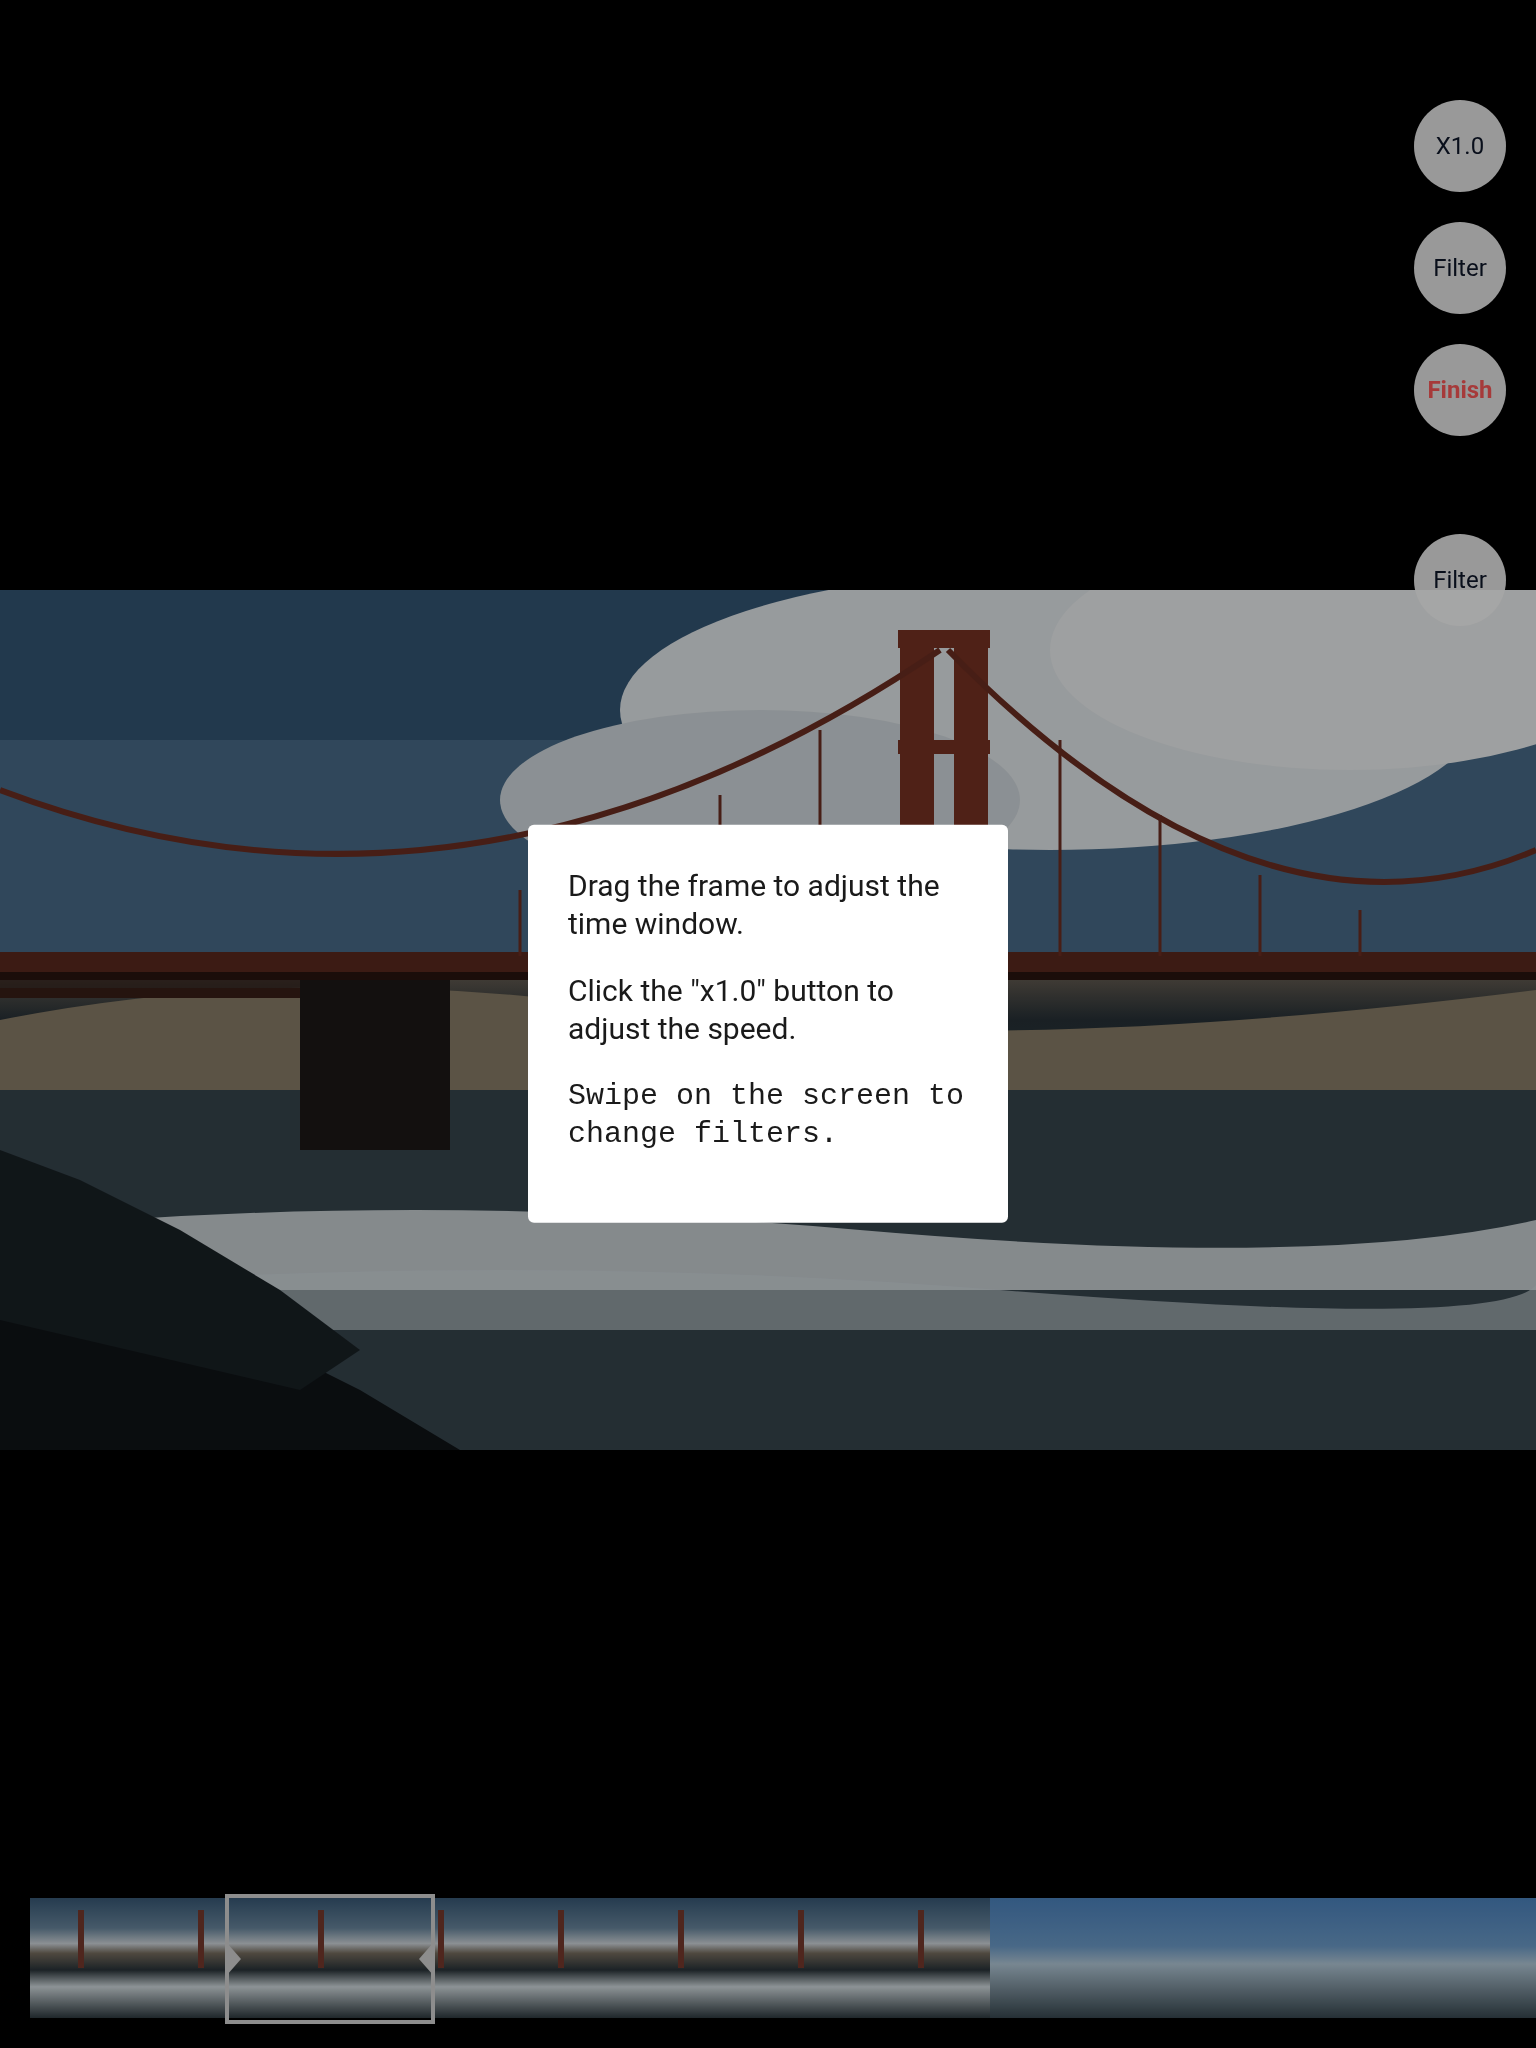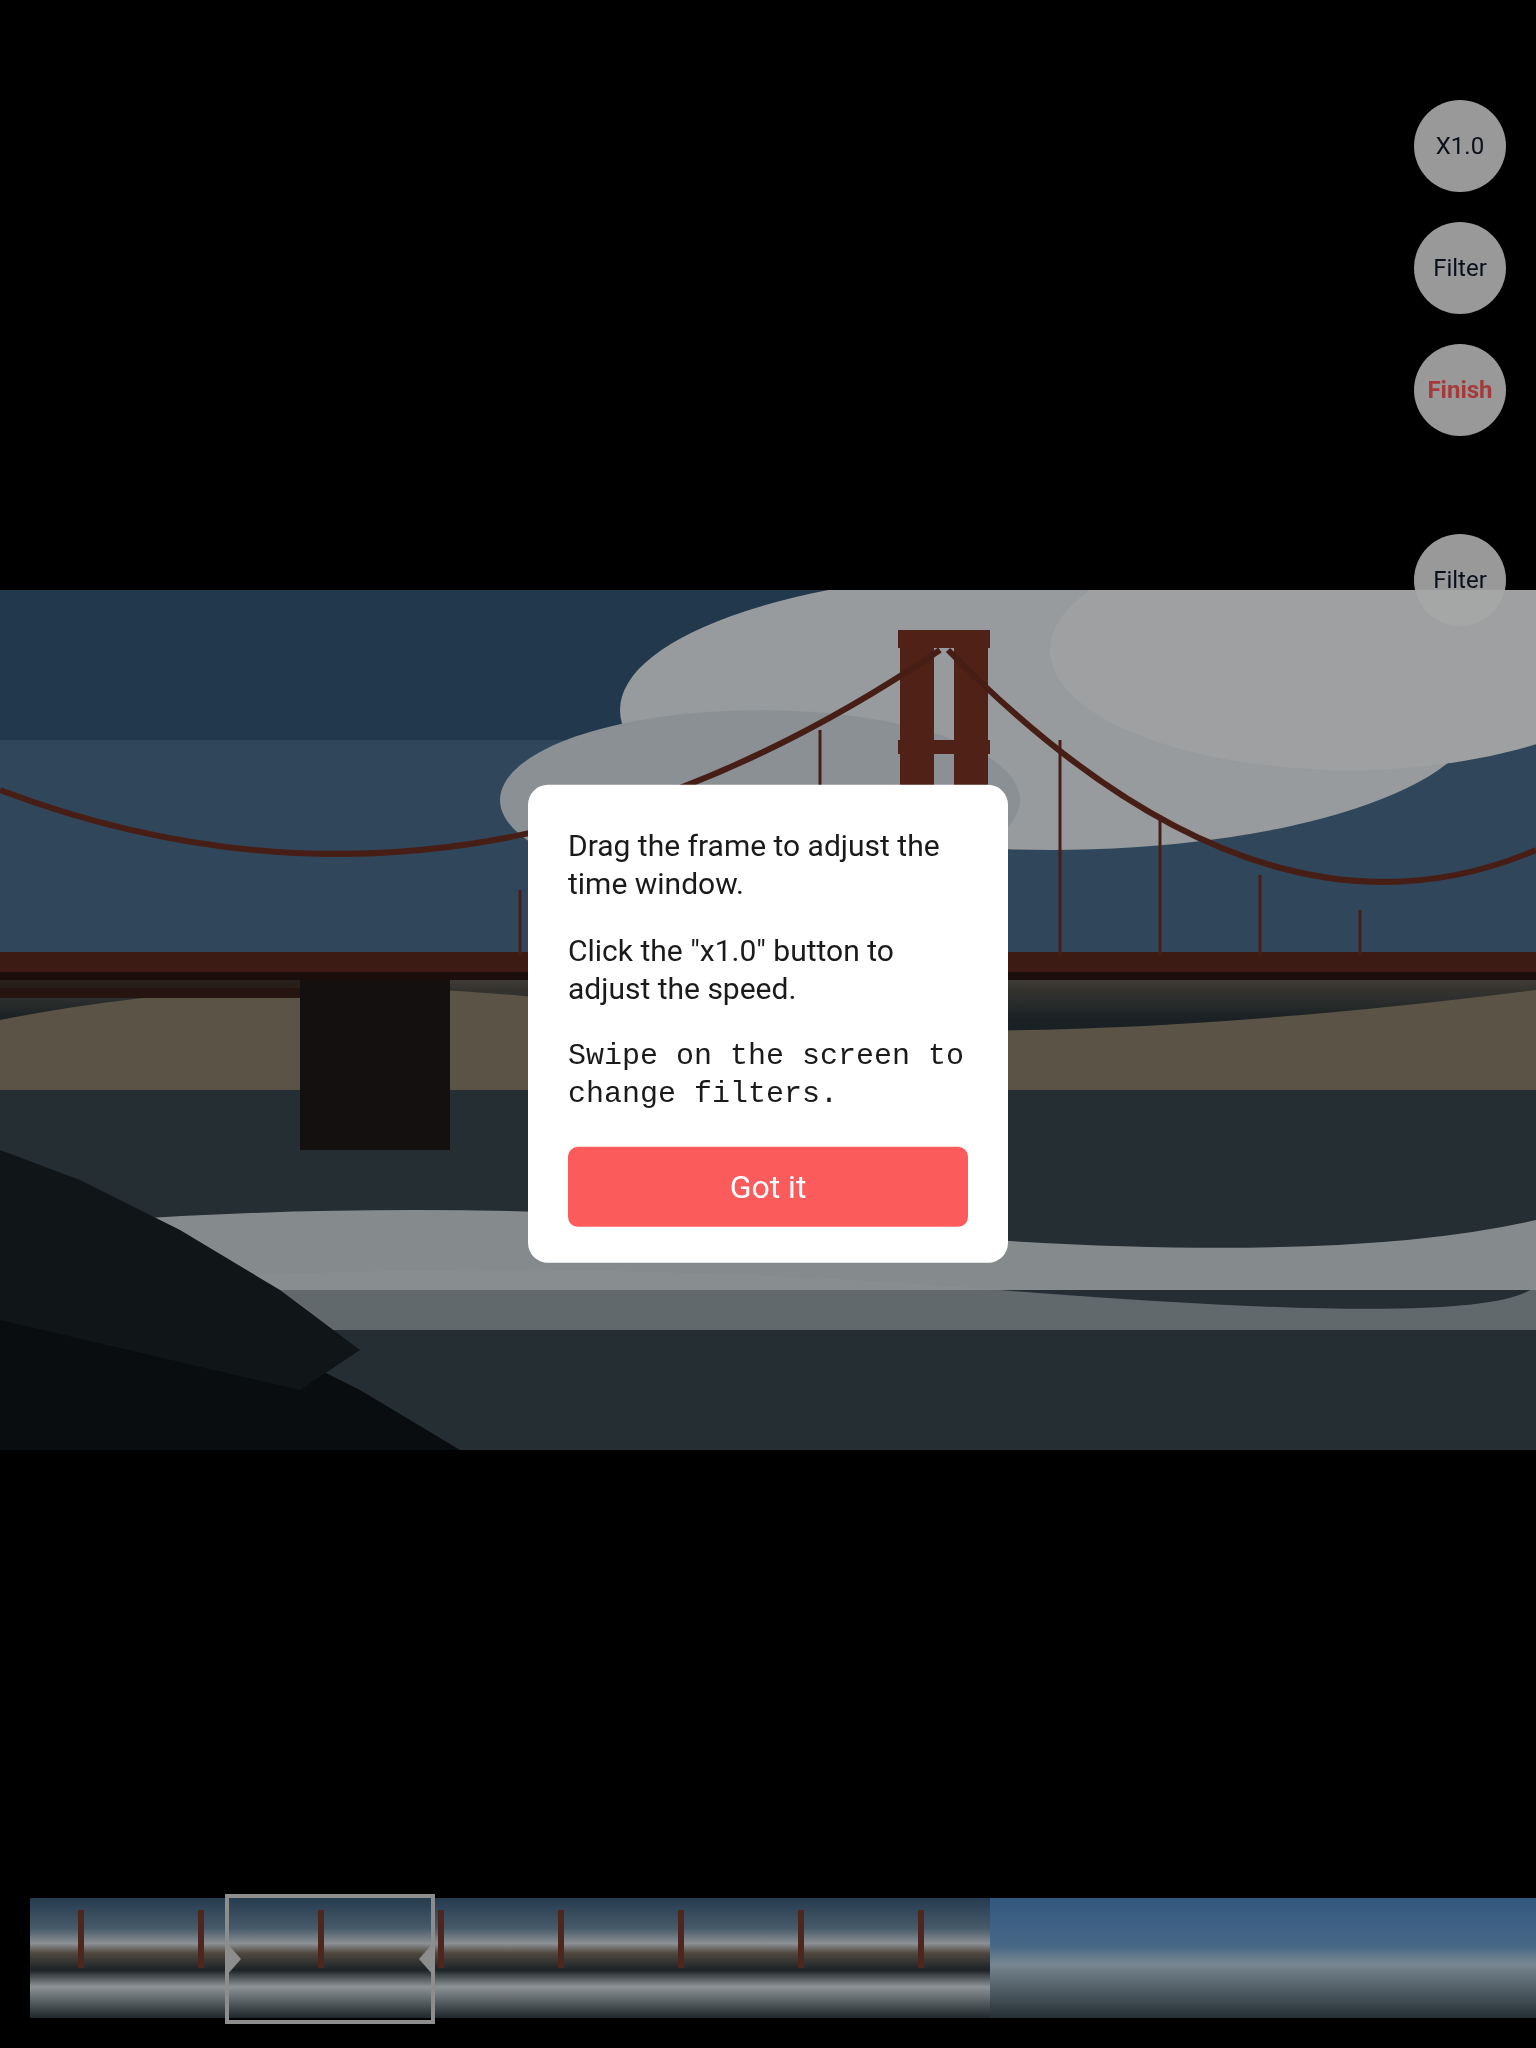--- a/index.html
+++ b/index.html
@@ -103,7 +103,7 @@
       transform: translate(-50%, -50%);
       width: 480px;
       background:#fff;
-      border-radius: 20px;
+      border-radius: 6px;
       padding: 42px 40px 36px 40px;
     }
     .modal p {

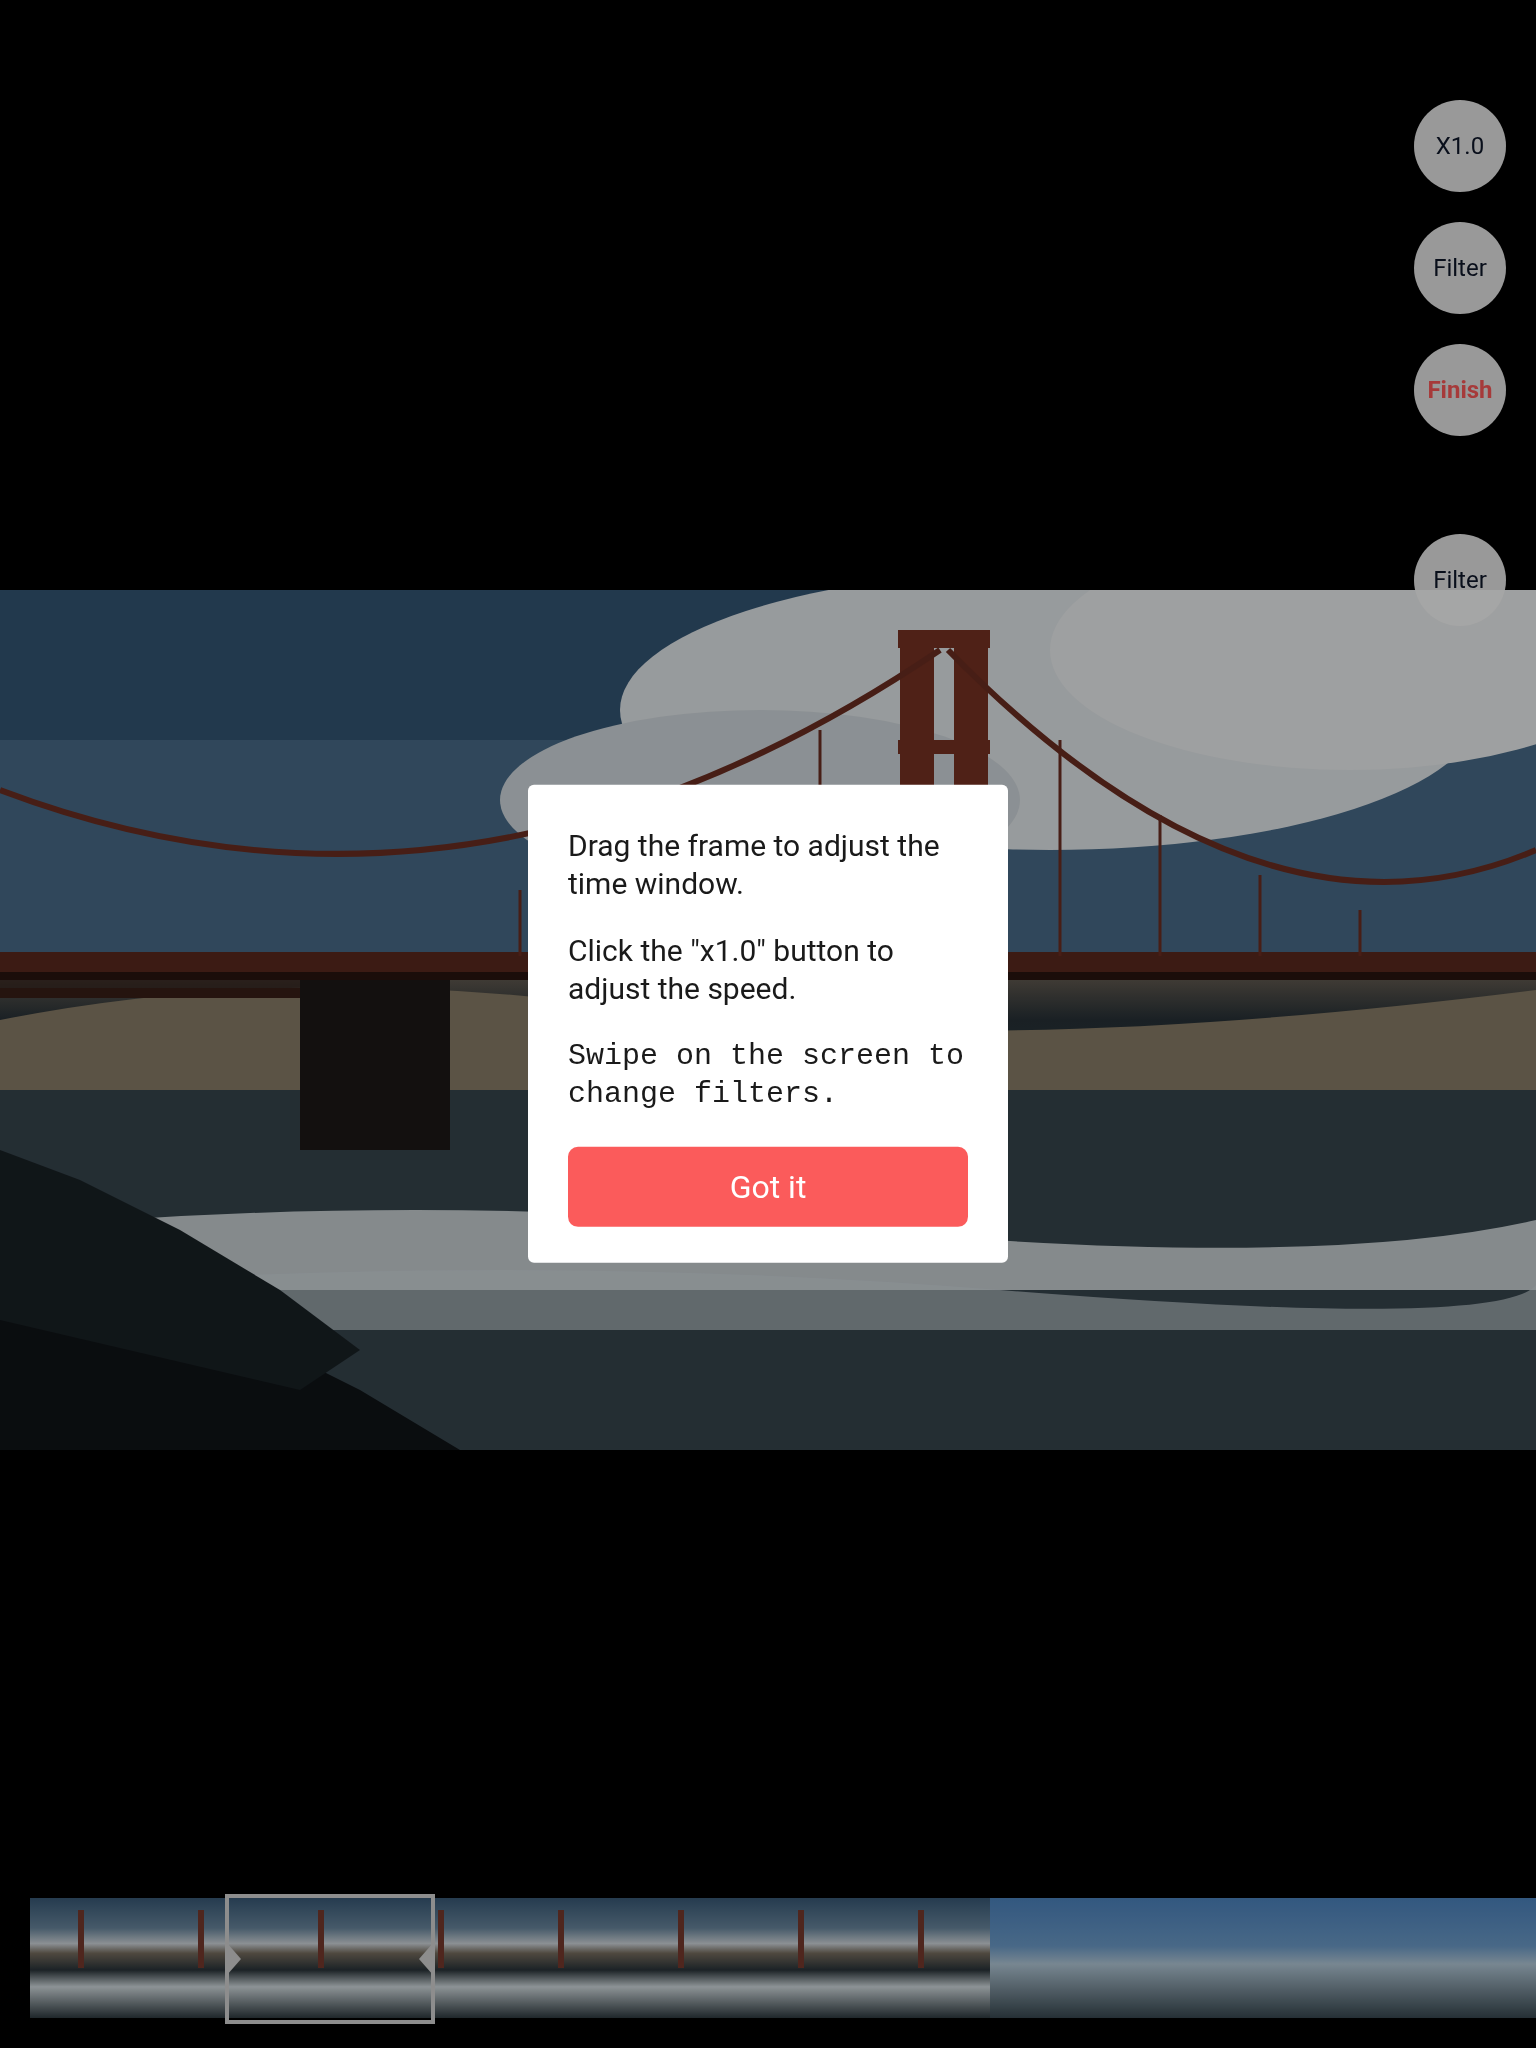--- a/index.html
+++ b/index.html
@@ -211,7 +211,6 @@
   <p>Drag the frame to adjust the time window.</p>
   <p>Click the "x1.0" button to adjust the speed.</p>
   <p>Swipe on the screen to change filters.</p>
-  <div class="gotit">Got it</div>
 </div>
 
 </body></html>

